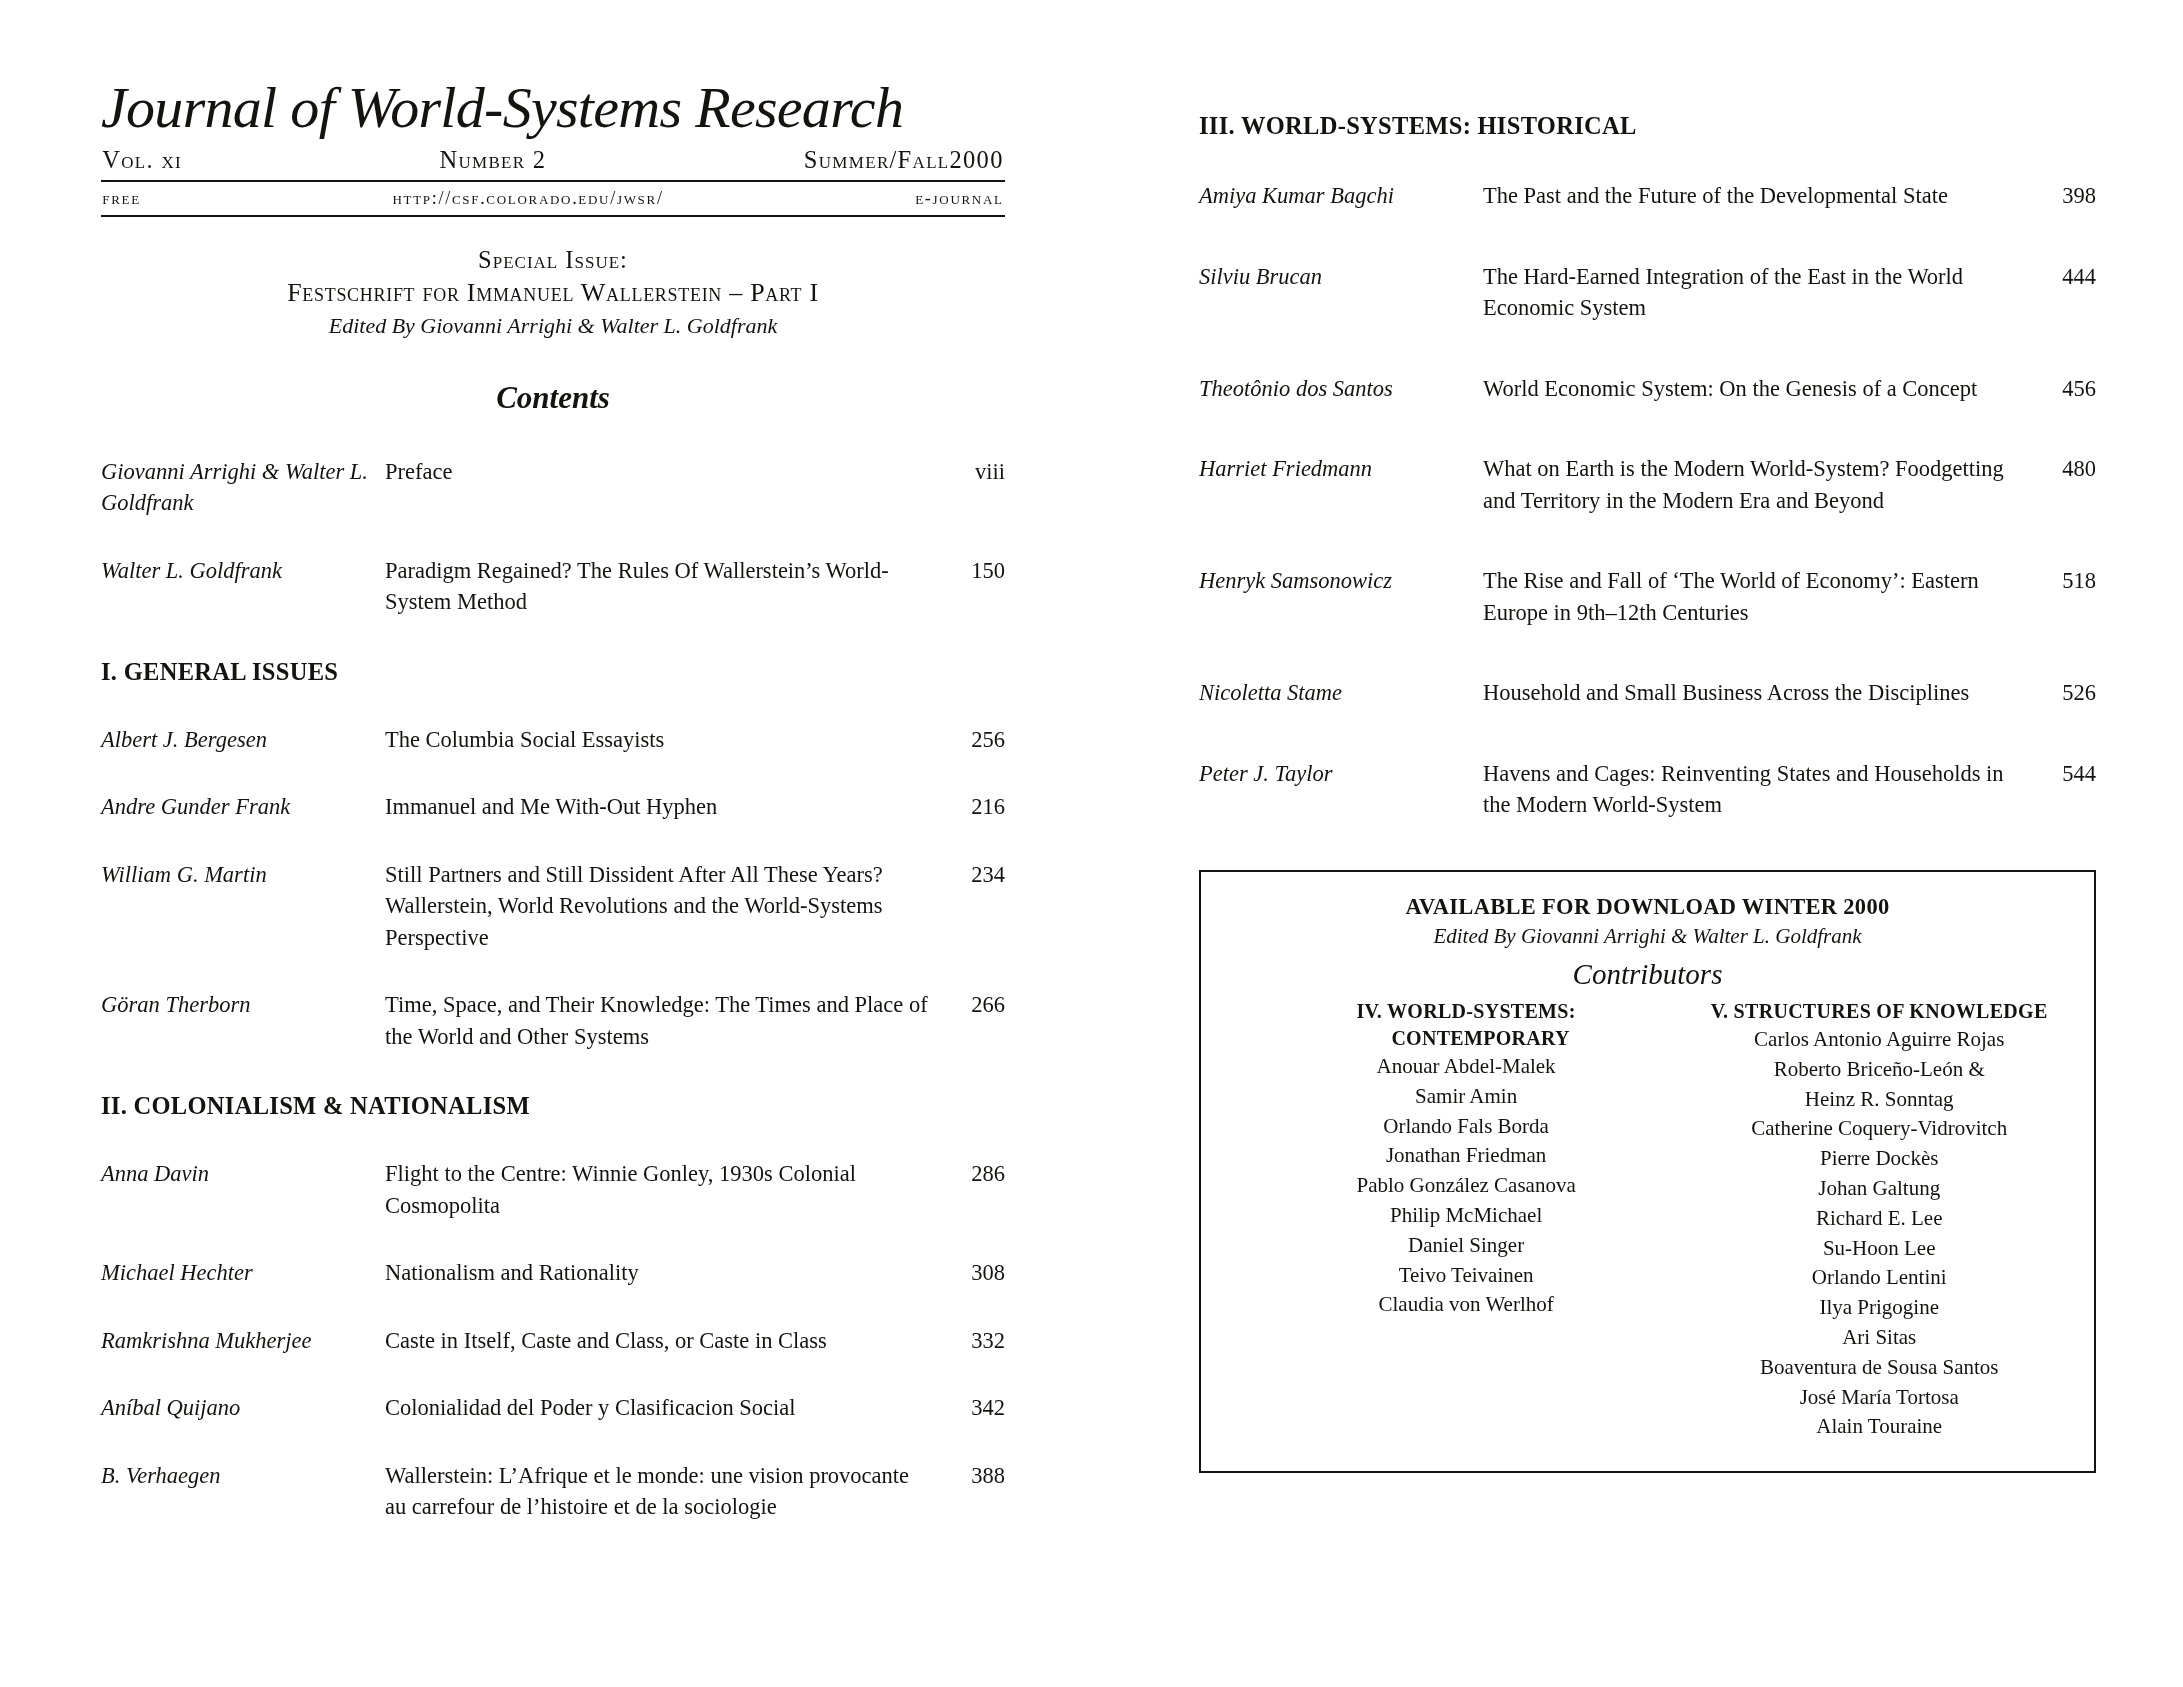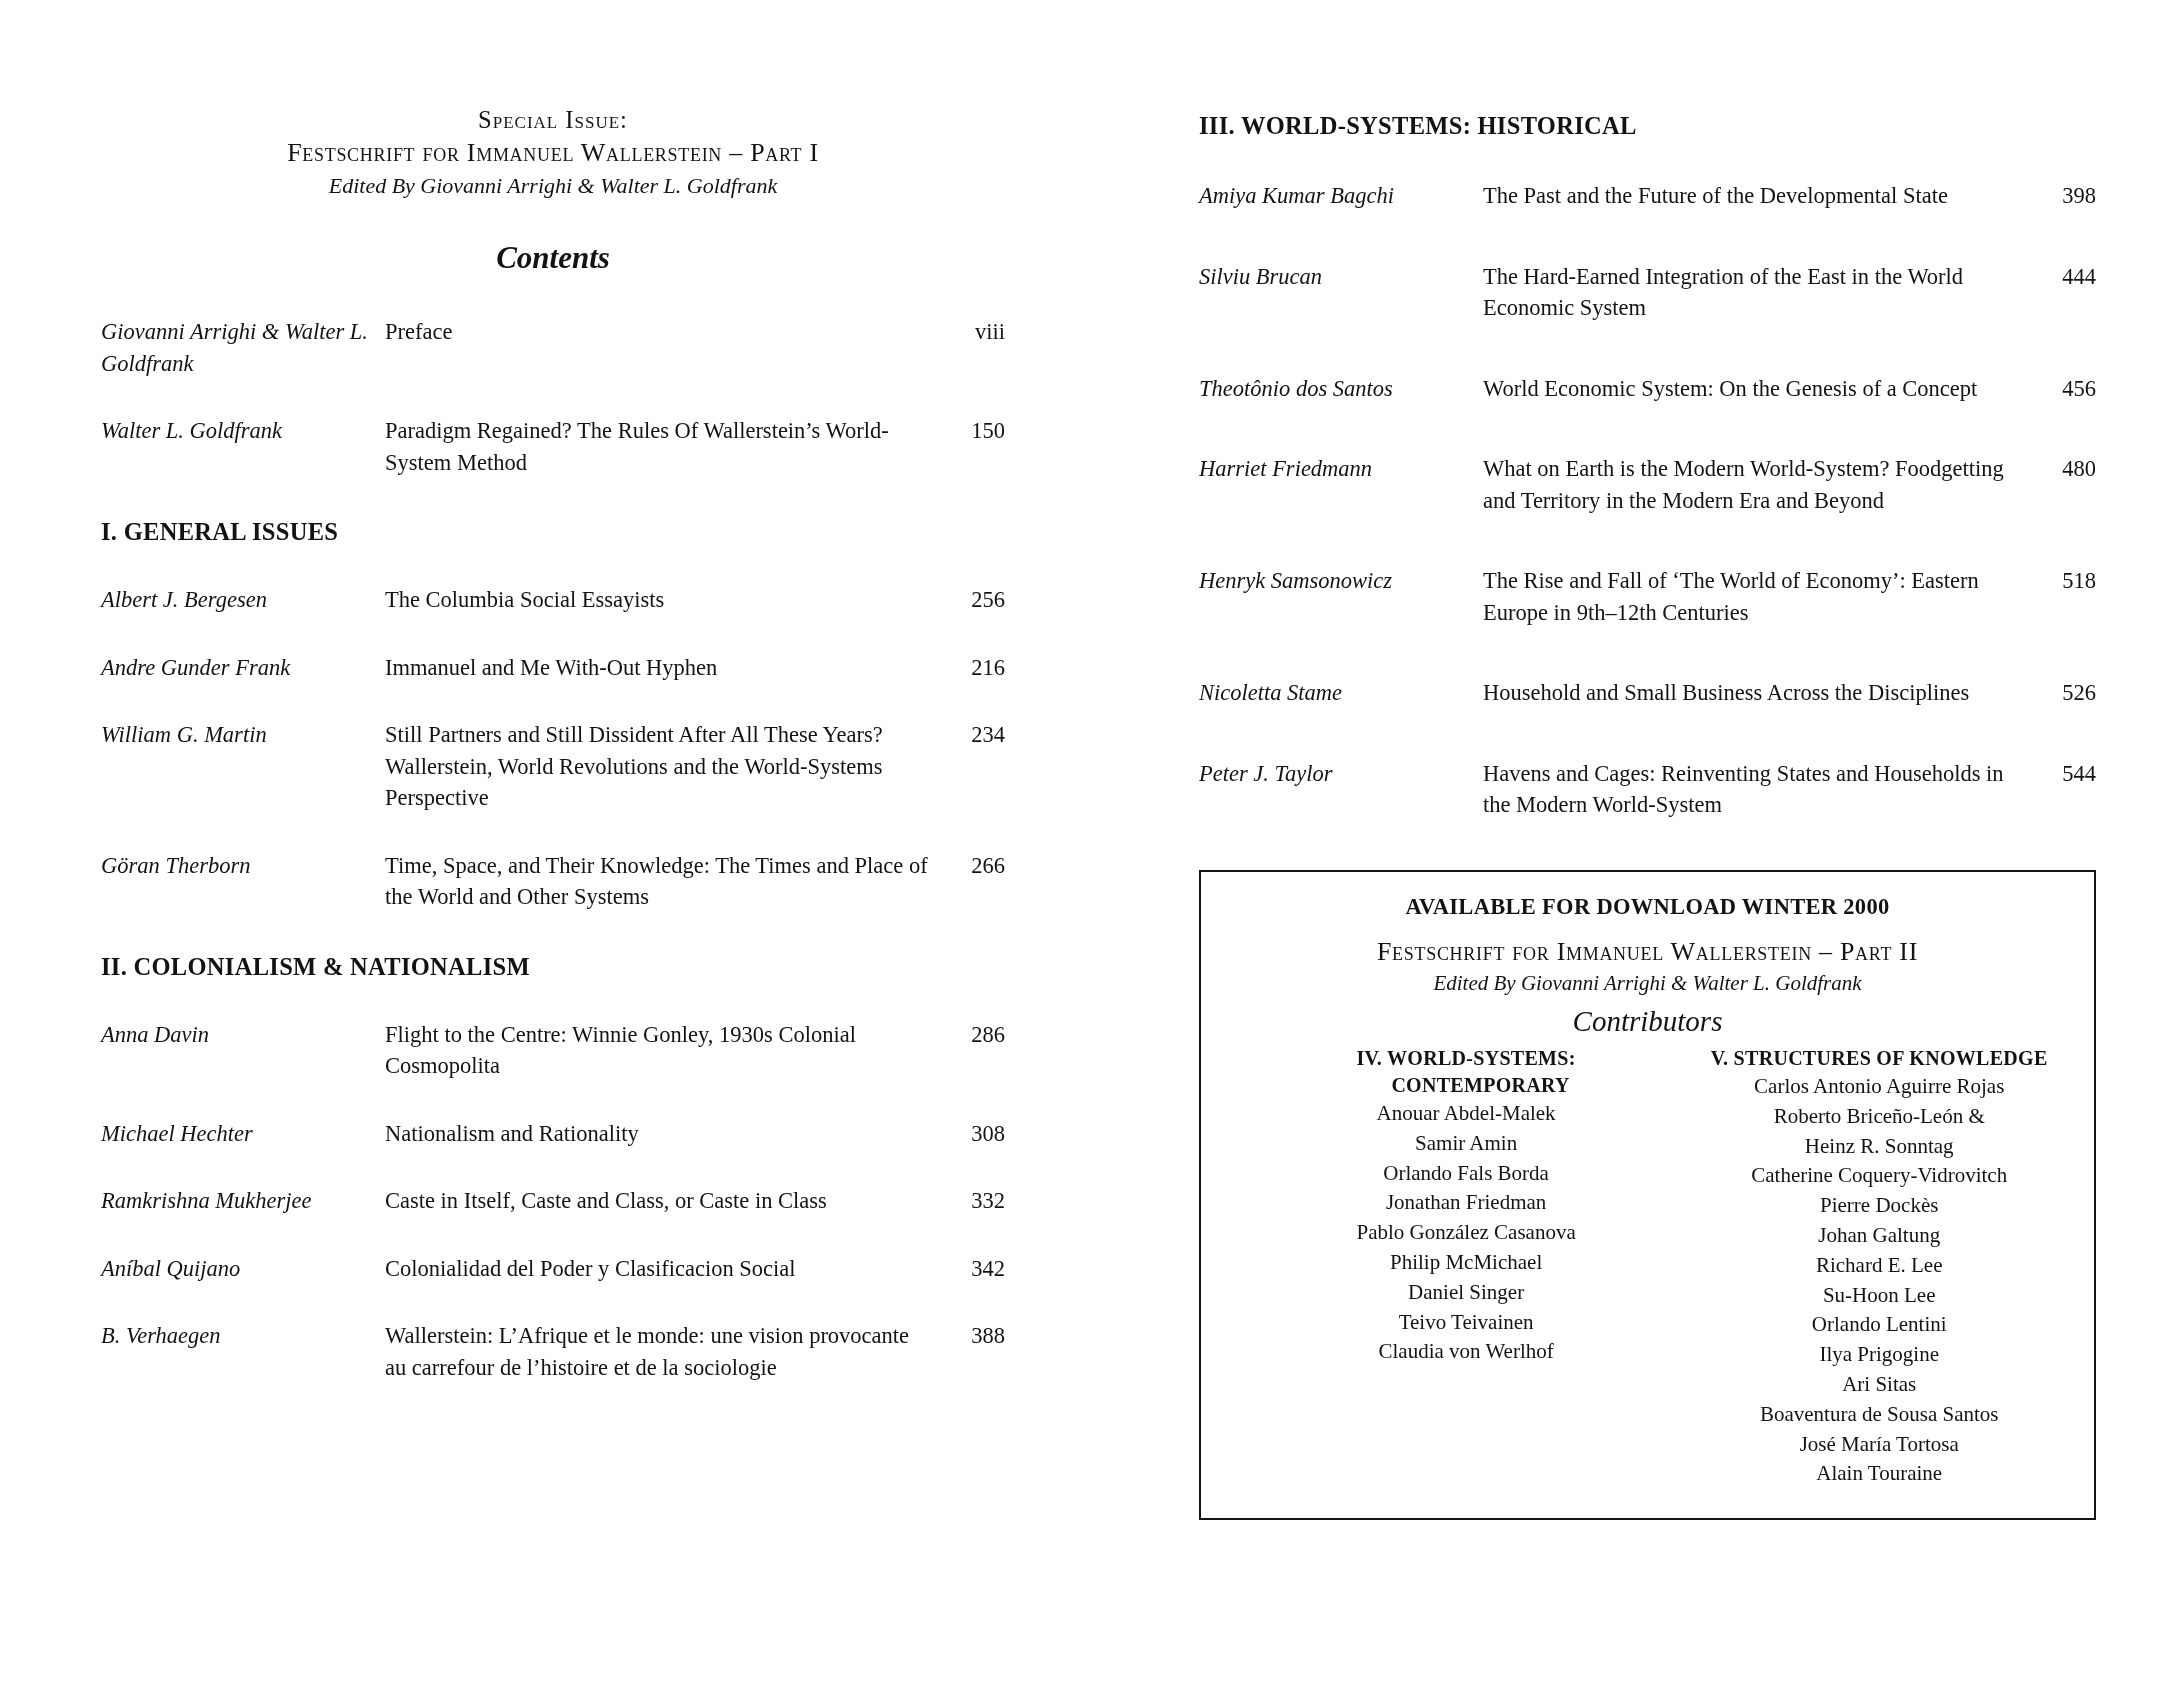--- a/index.html
+++ b/index.html
@@ -91,6 +91,19 @@
 
 <div class="col-left">
 
+  <header>
+    <h1 class="journal-title">Journal of World-Systems Research</h1>
+    <div class="mast-row mast-row-1">
+      <span class="sc">Vol. xi</span>
+      <span class="sc">Number 2</span>
+      <span class="sc">Summer/Fall2000</span>
+    </div>
+    <div class="mast-row mast-row-2">
+      <span class="sc">free</span>
+      <span class="sc">http://csf.colorado.edu/jwsr/</span>
+      <span class="sc">e-journal</span>
+    </div>
+  </header>
 
   <div class="special">
     <div class="special-label">Special Issue:</div>

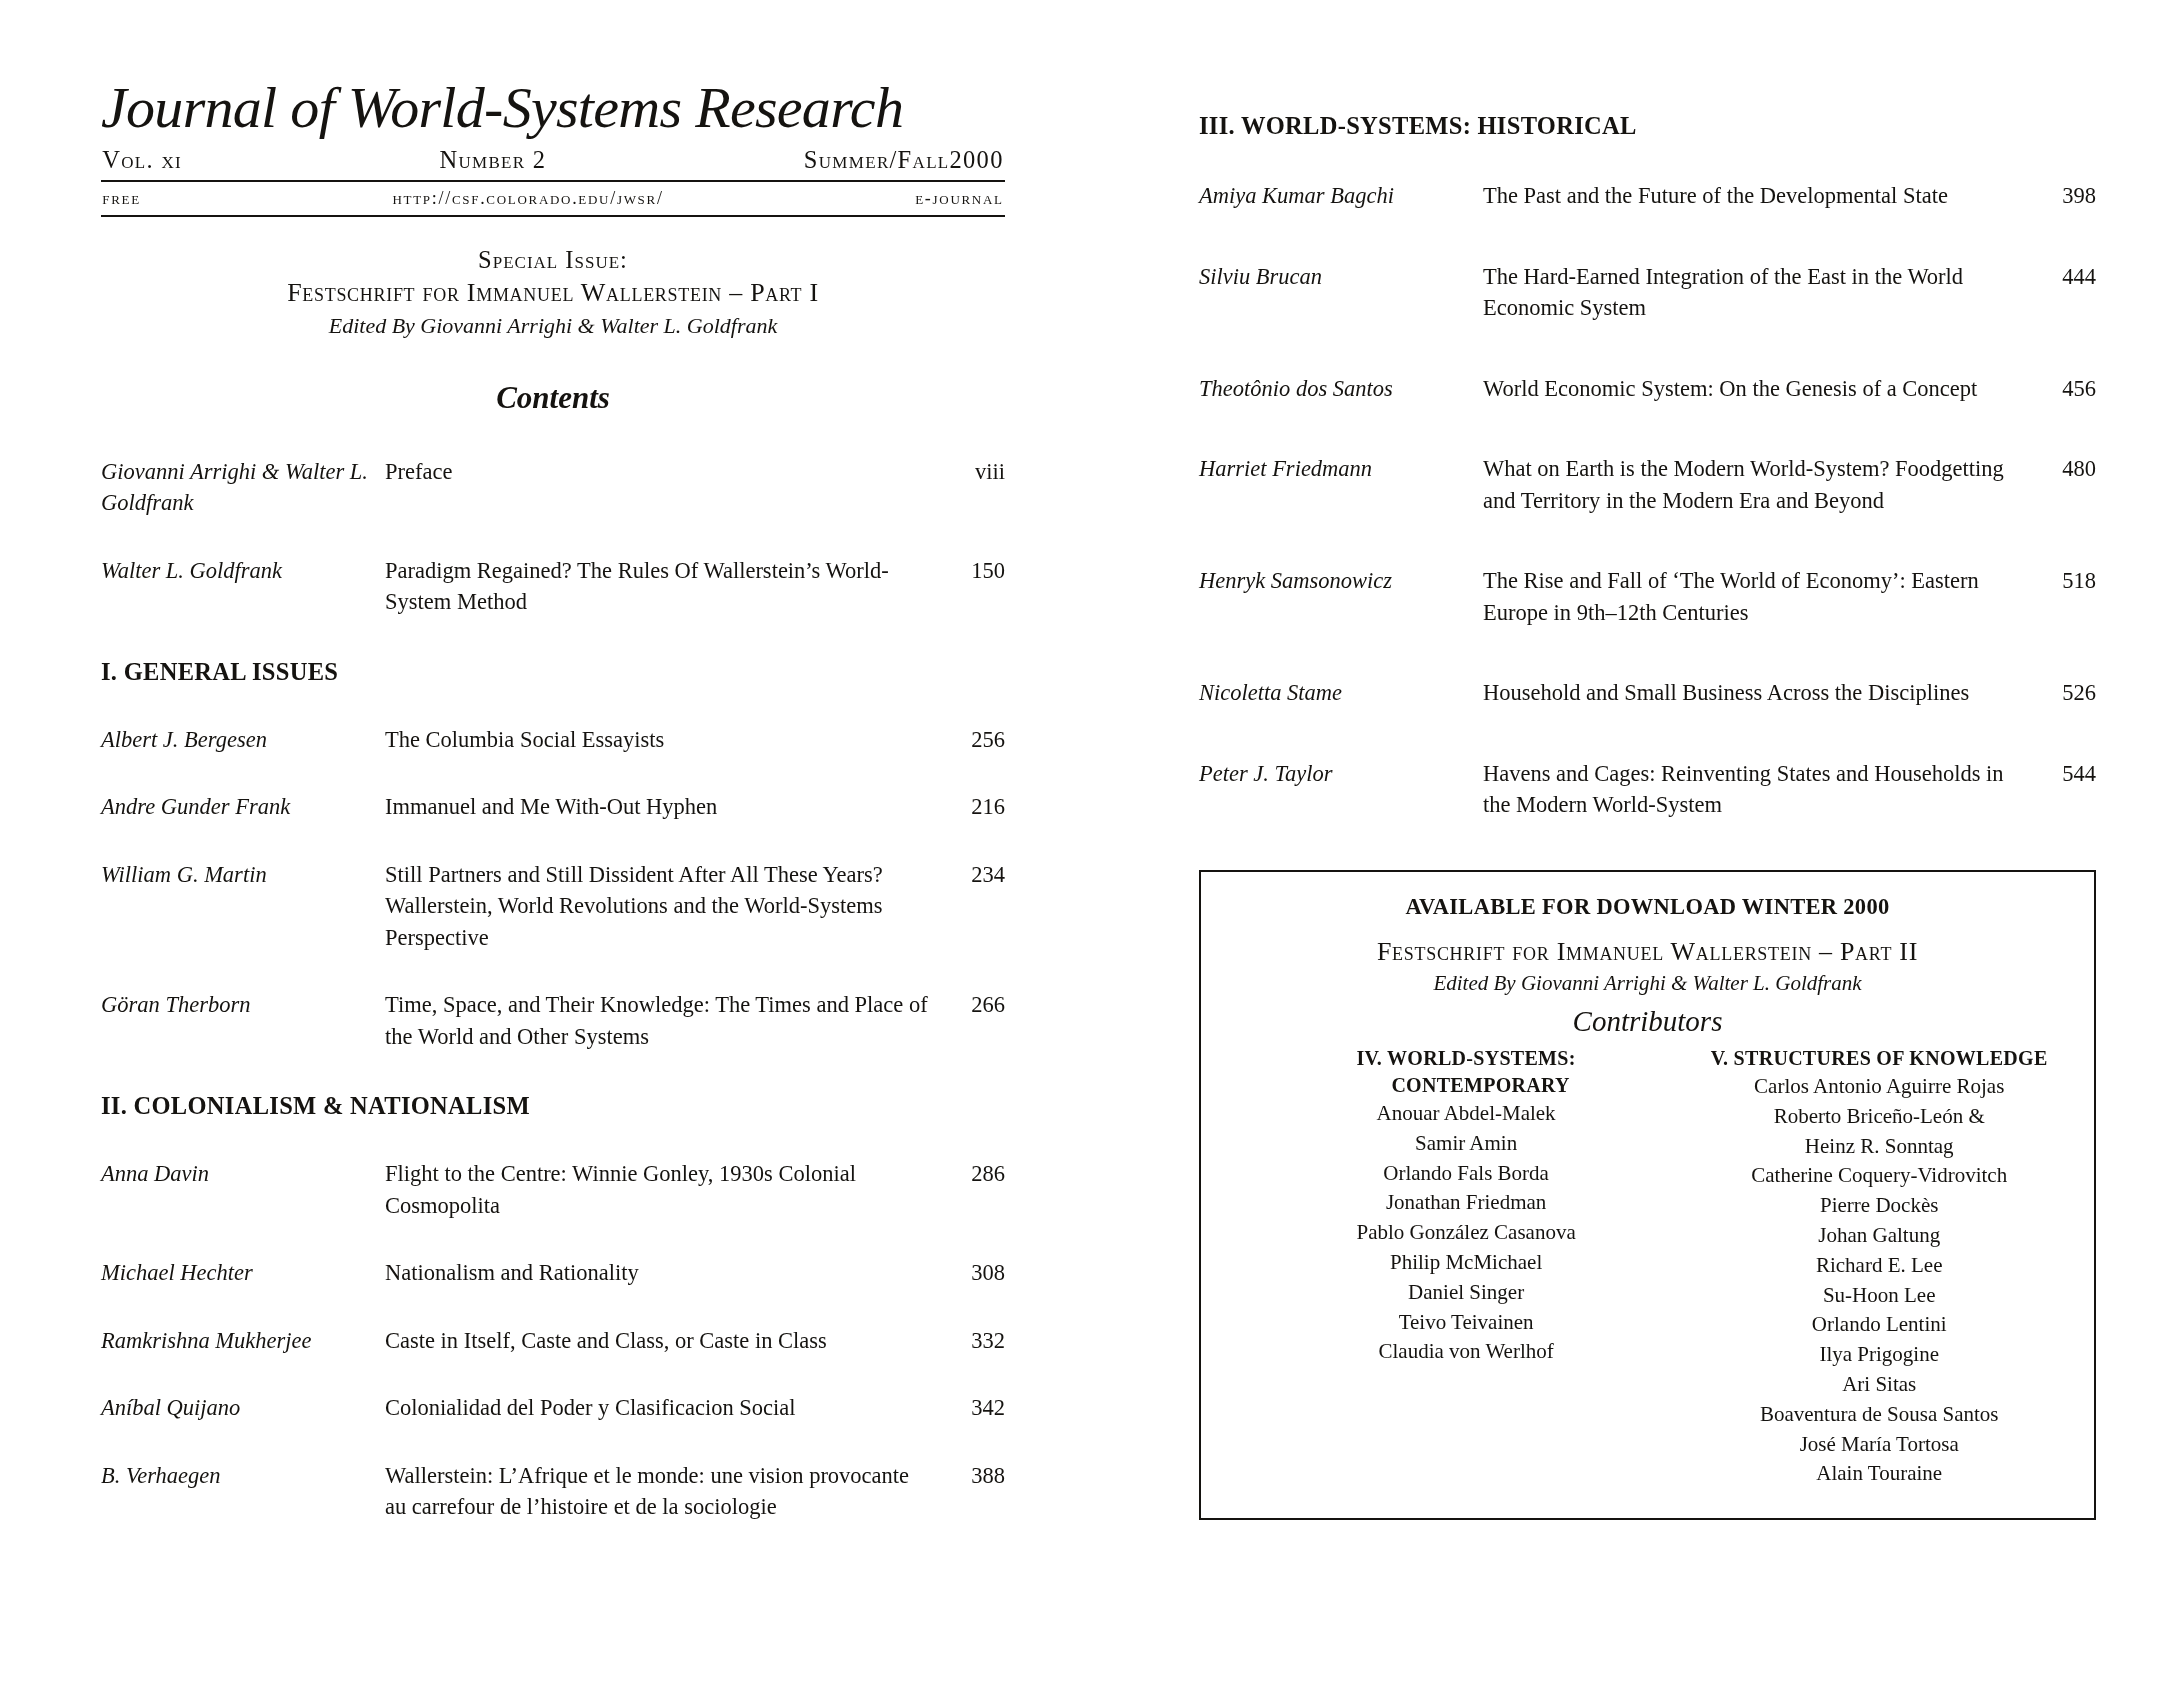--- a/index.html
+++ b/index.html
@@ -220,7 +220,6 @@
 
   <div class="download-box">
     <div class="box-heading">AVAILABLE FOR DOWNLOAD WINTER 2000</div>
-    <div class="box-title">Festschrift for Immanuel Wallerstein – Part II</div>
     <div class="box-editors">Edited By Giovanni Arrighi &amp; Walter L. Goldfrank</div>
     <div class="box-contrib-heading">Contributors</div>
 

